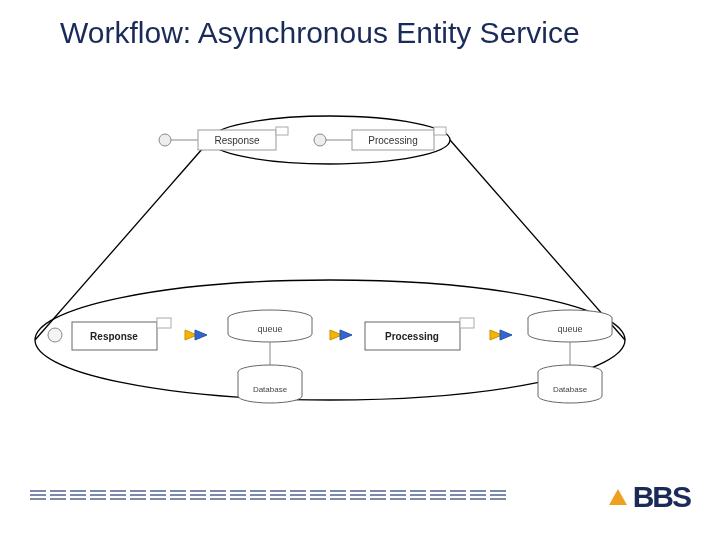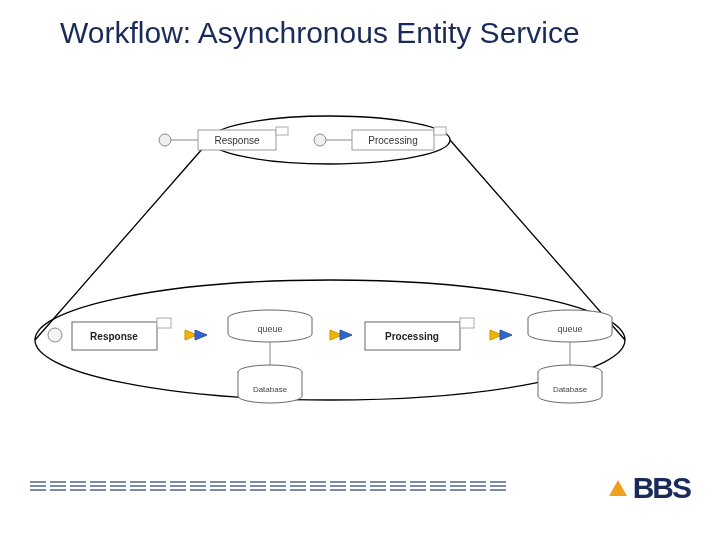--- a/index.html
+++ b/index.html
@@ -6,7 +6,7 @@
 .slide{position:relative;width:620px;height:540px}
 .title{position:absolute;left:60px;top:15px;font-size:30px;color:#1a2b5a;line-height:1.2}
 .diagram{position:absolute;left:0;top:100px;width:720px;height:340px}
-.footer{position:absolute;left:0;bottom:17px;width:720px;height:60px}
+.footer{position:absolute;left:0;bottom:8px;width:720px;height:60px}
 .dashes{position:absolute;left:30px;bottom:30px;width:500px}
 .dline{display:flex;gap:4px;margin-bottom:2px}
 .dline span{width:16px;height:2px;background:#7a8aa8;display:inline-block}

